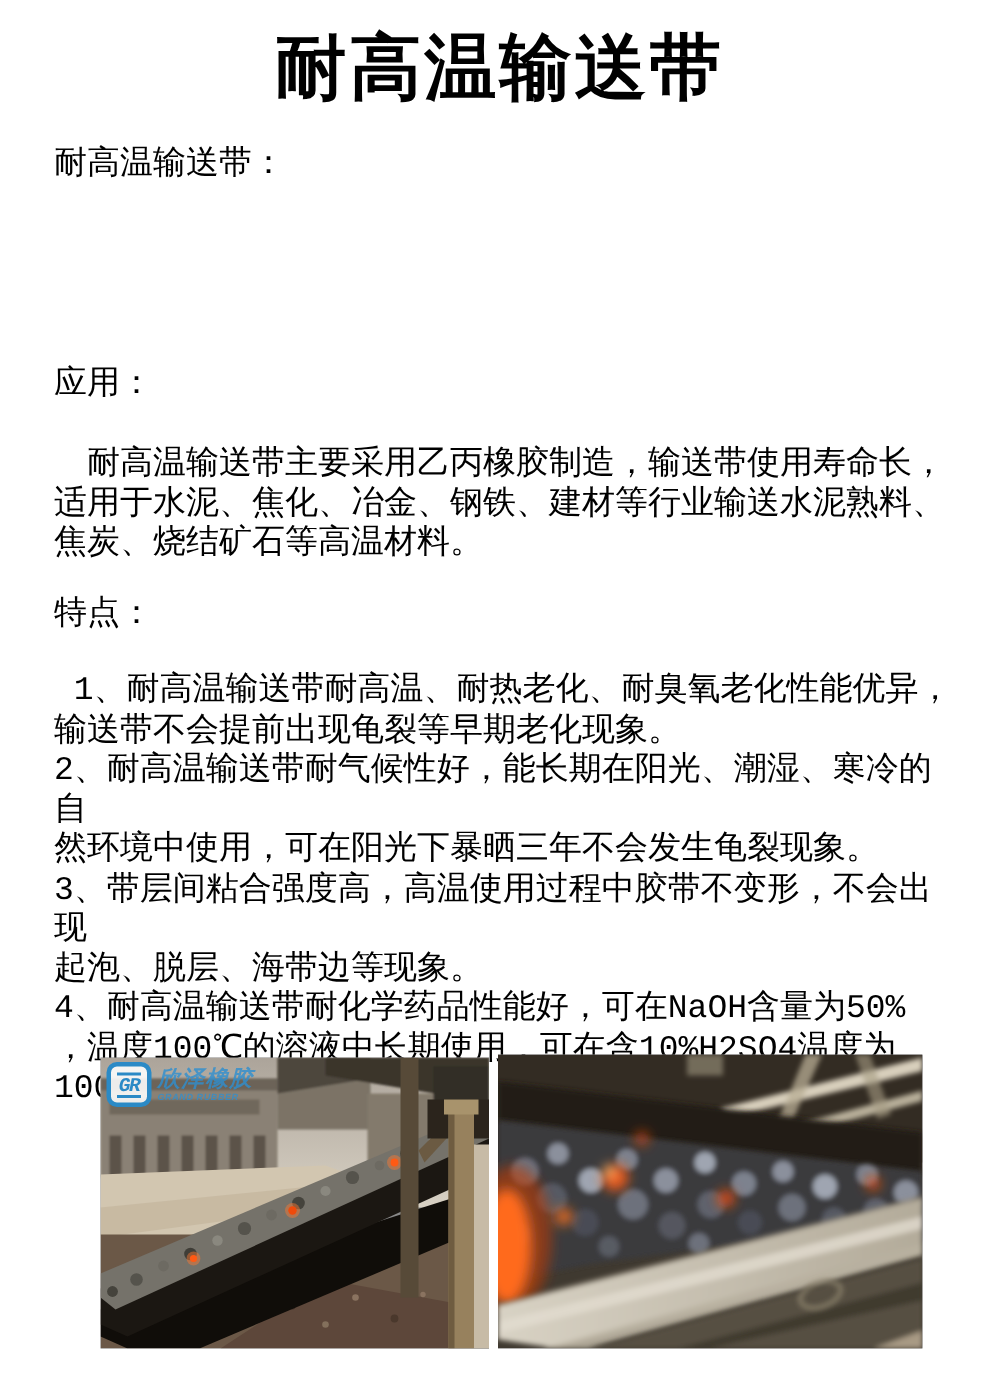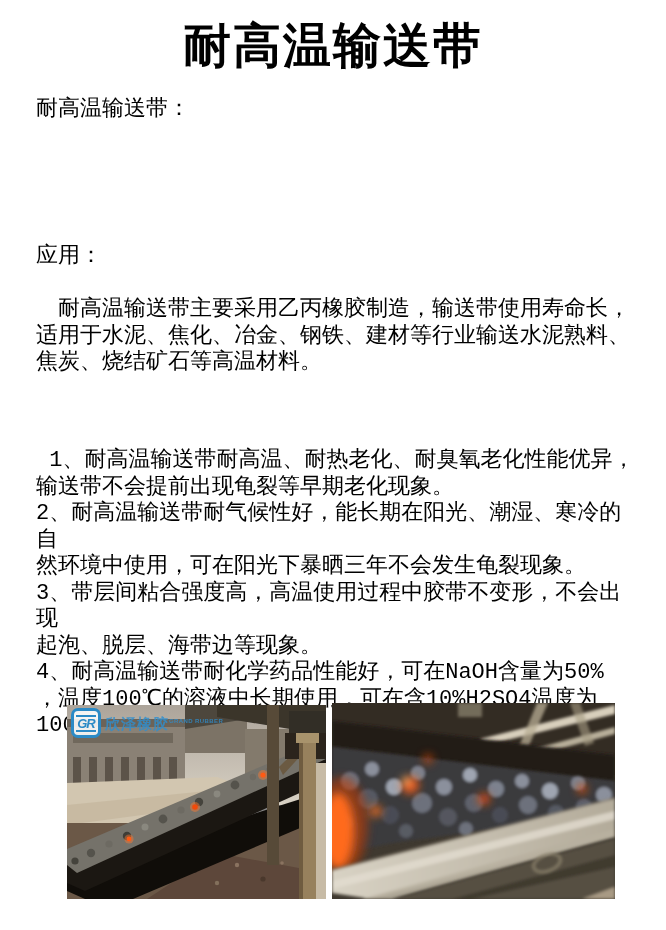--- a/index.html
+++ b/index.html
@@ -54,6 +54,7 @@
   <p class="para p4">　耐高温输送带主要采用乙丙橡胶制造，输送带使用寿命长，
 适用于水泥、焦化、冶金、钢铁、建材等行业输送水泥熟料、
 焦炭、烧结矿石等高温材料。</p>
+  <p class="para p5">特点：</p>
   <p class="para p6"> 1、耐高温输送带耐高温、耐热老化、耐臭氧老化性能优异，
 输送带不会提前出现龟裂等早期老化现象。
 2、耐高温输送带耐气候性好，能长期在阳光、潮湿、寒冷的自

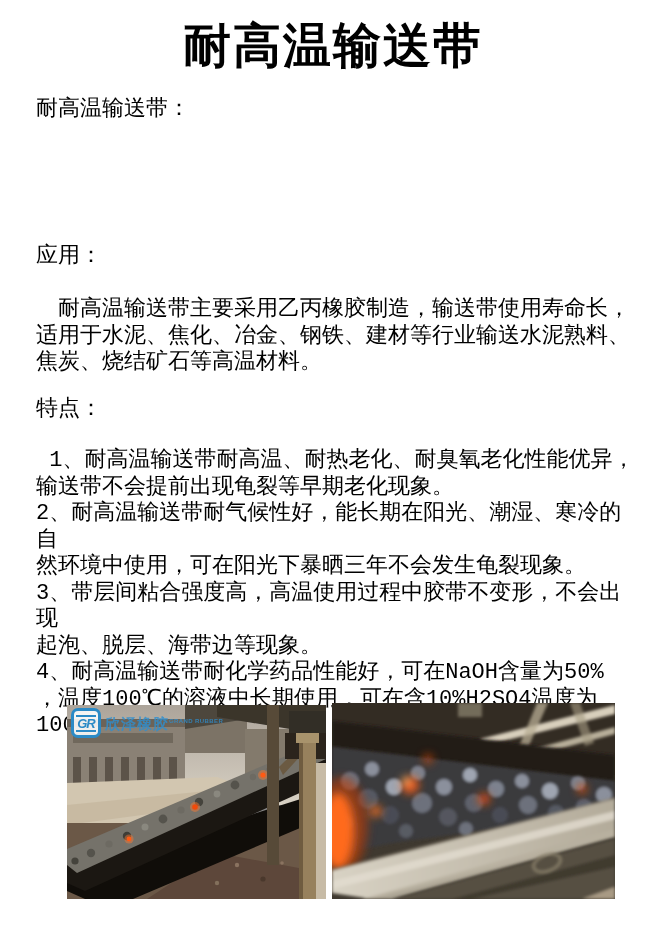--- a/index.html
+++ b/index.html
@@ -32,6 +32,7 @@
     width:24px; height:24px; border:3px solid #2b8ac6; border-radius:7px;
     background:rgba(255,255,255,0.88); display:flex; align-items:center; justify-content:center;
     box-sizing:content-box;
+    font-family:Liberation Mono, monospace;
   }
   .gr-inner {
     font-size:13px; font-weight:bold; font-style:italic; color:#2b8ac6;

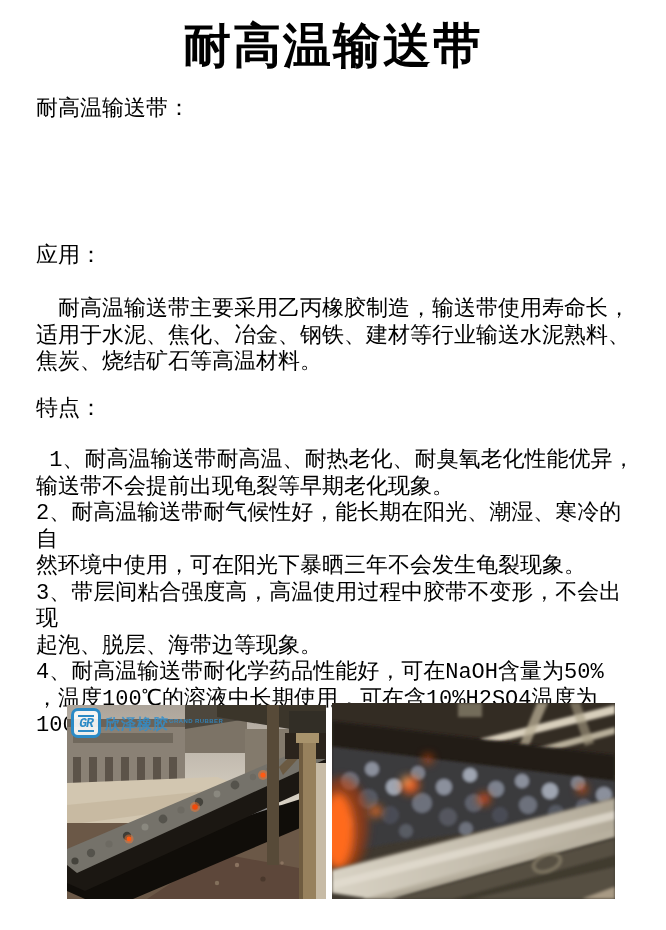--- a/index.html
+++ b/index.html
@@ -39,7 +39,7 @@
     border-top:2px solid #2b8ac6; border-bottom:2px solid #2b8ac6;
     line-height:13px; padding:0 1px; letter-spacing:-1px;
   }
-  .wm-text { display:flex; flex-direction:row; line-height:1; }
+  .wm-text { display:flex; flex-direction:column; line-height:1;font-style:italic; }
   .wm-cn { font-size:15px; font-weight:bold; color:#2e8fd0; opacity:0.8; letter-spacing:1px; }
   .wm-en { font-size:6px; font-weight:bold; color:#2e8fd0; opacity:0.8; letter-spacing:0.4px; margin-top:2px; }
 </style>

